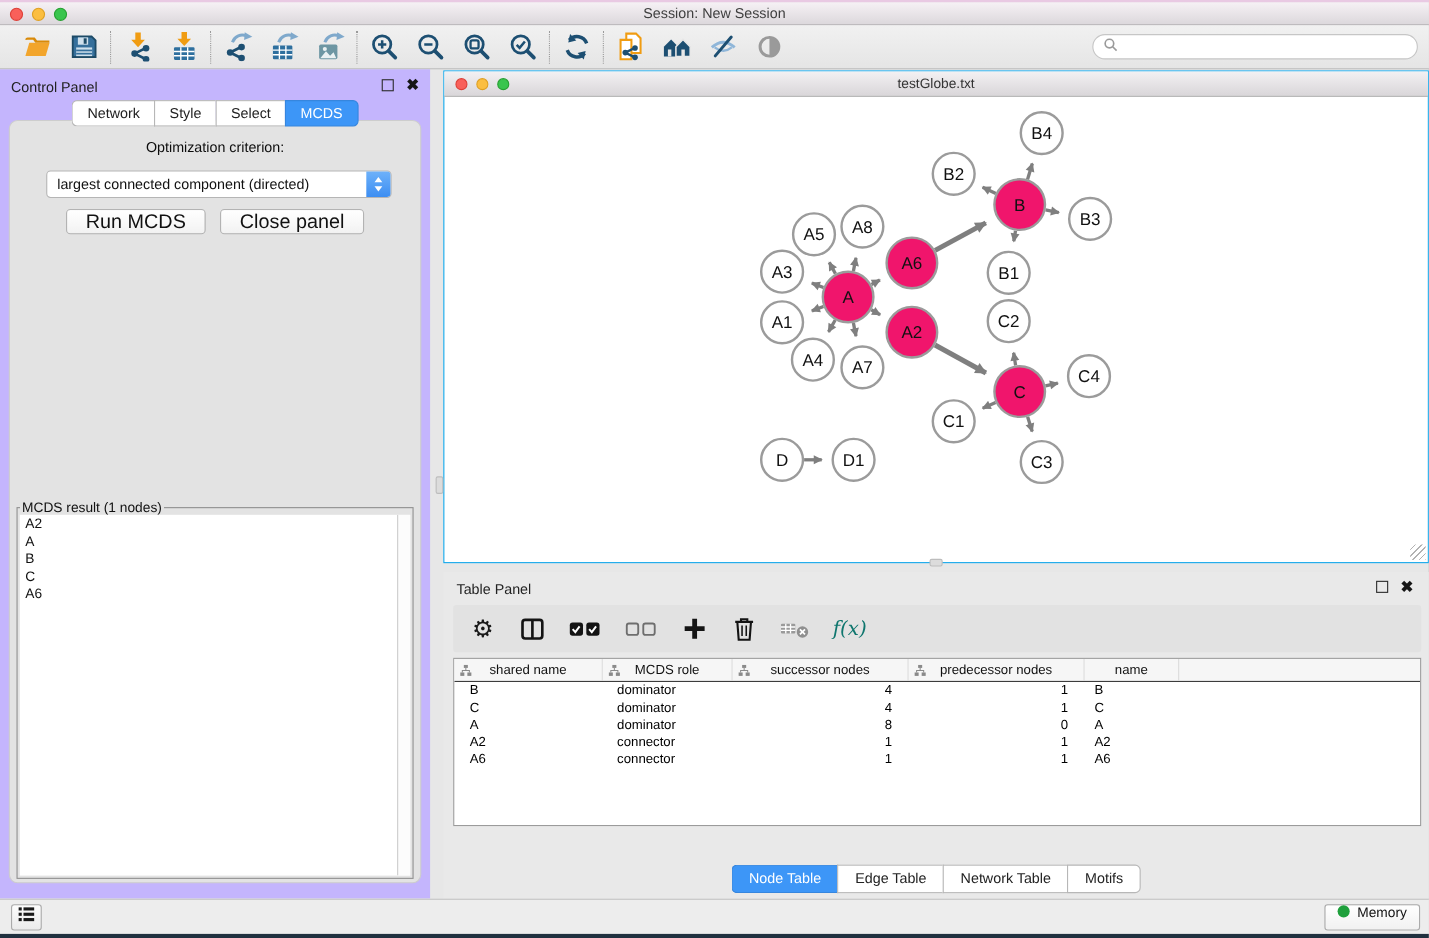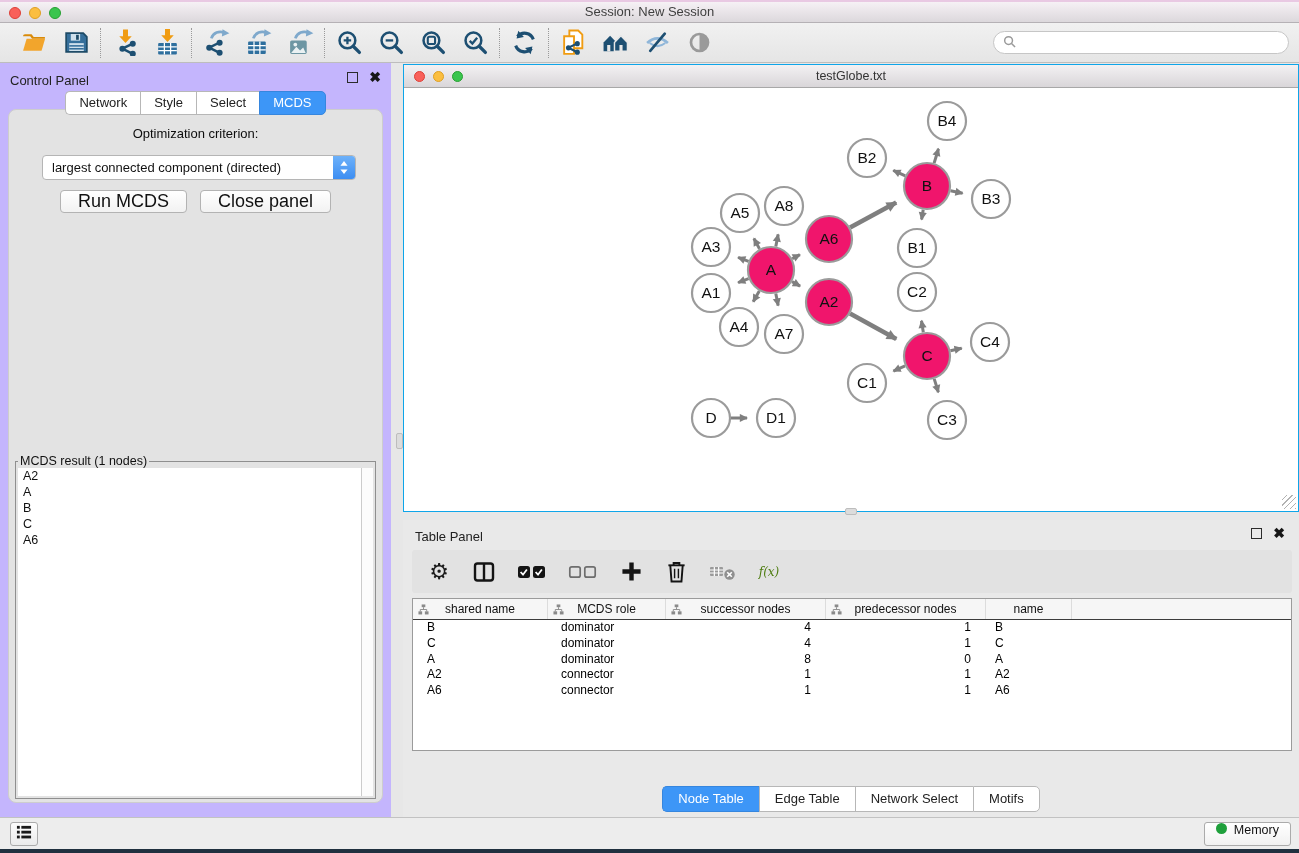--- a/index.html
+++ b/index.html
@@ -84,7 +84,7 @@
   .tp-btn { display:flex; align-items:center; justify-content:center; min-width:24px; height:26px; cursor:pointer; }
   .tp-btn.disabled { cursor:default; }
   .glyph { color:#1a1a1a; }
-  .fx { font-family:"DejaVu Serif", serif; font-style:italic; font-size:12px; color:#4d7c0f; }
+  .fx { font-family:"DejaVu Serif", serif; font-style:italic; font-size:18px; color:#0f766e; }
   .tp-table { position:absolute; left:9px; right:7px; top:78px; bottom:66px; background:#fff; border:1px solid #9b9b9b; overflow:hidden; }
   .t-head { display:flex; height:21px; background:#f6f6f6; border-bottom:1.5px solid #3c3c3c; }
   .t-hcell { position:relative; display:flex; align-items:center; justify-content:center;

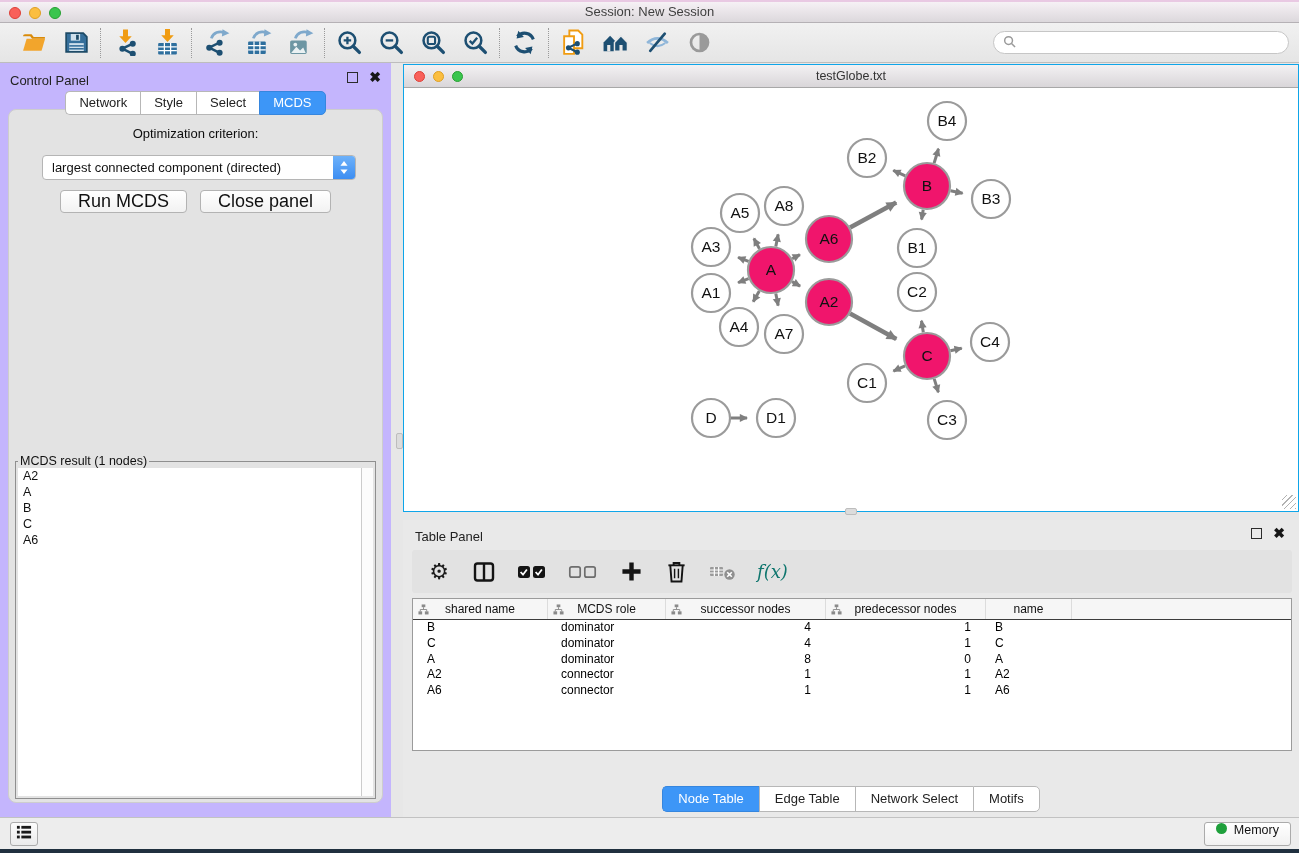--- a/index.html
+++ b/index.html
@@ -604,7 +604,7 @@
     <div class="tp-tabs seg-tabs" id="tp-tabs">
         <div class="seg-tab active">Node Table</div>
         <div class="seg-tab">Edge Table</div>
-        <div class="seg-tab">Network Select</div>
+        <div class="seg-tab">Network Table</div>
         <div class="seg-tab">Motifs</div>
       </div>
   </div>

